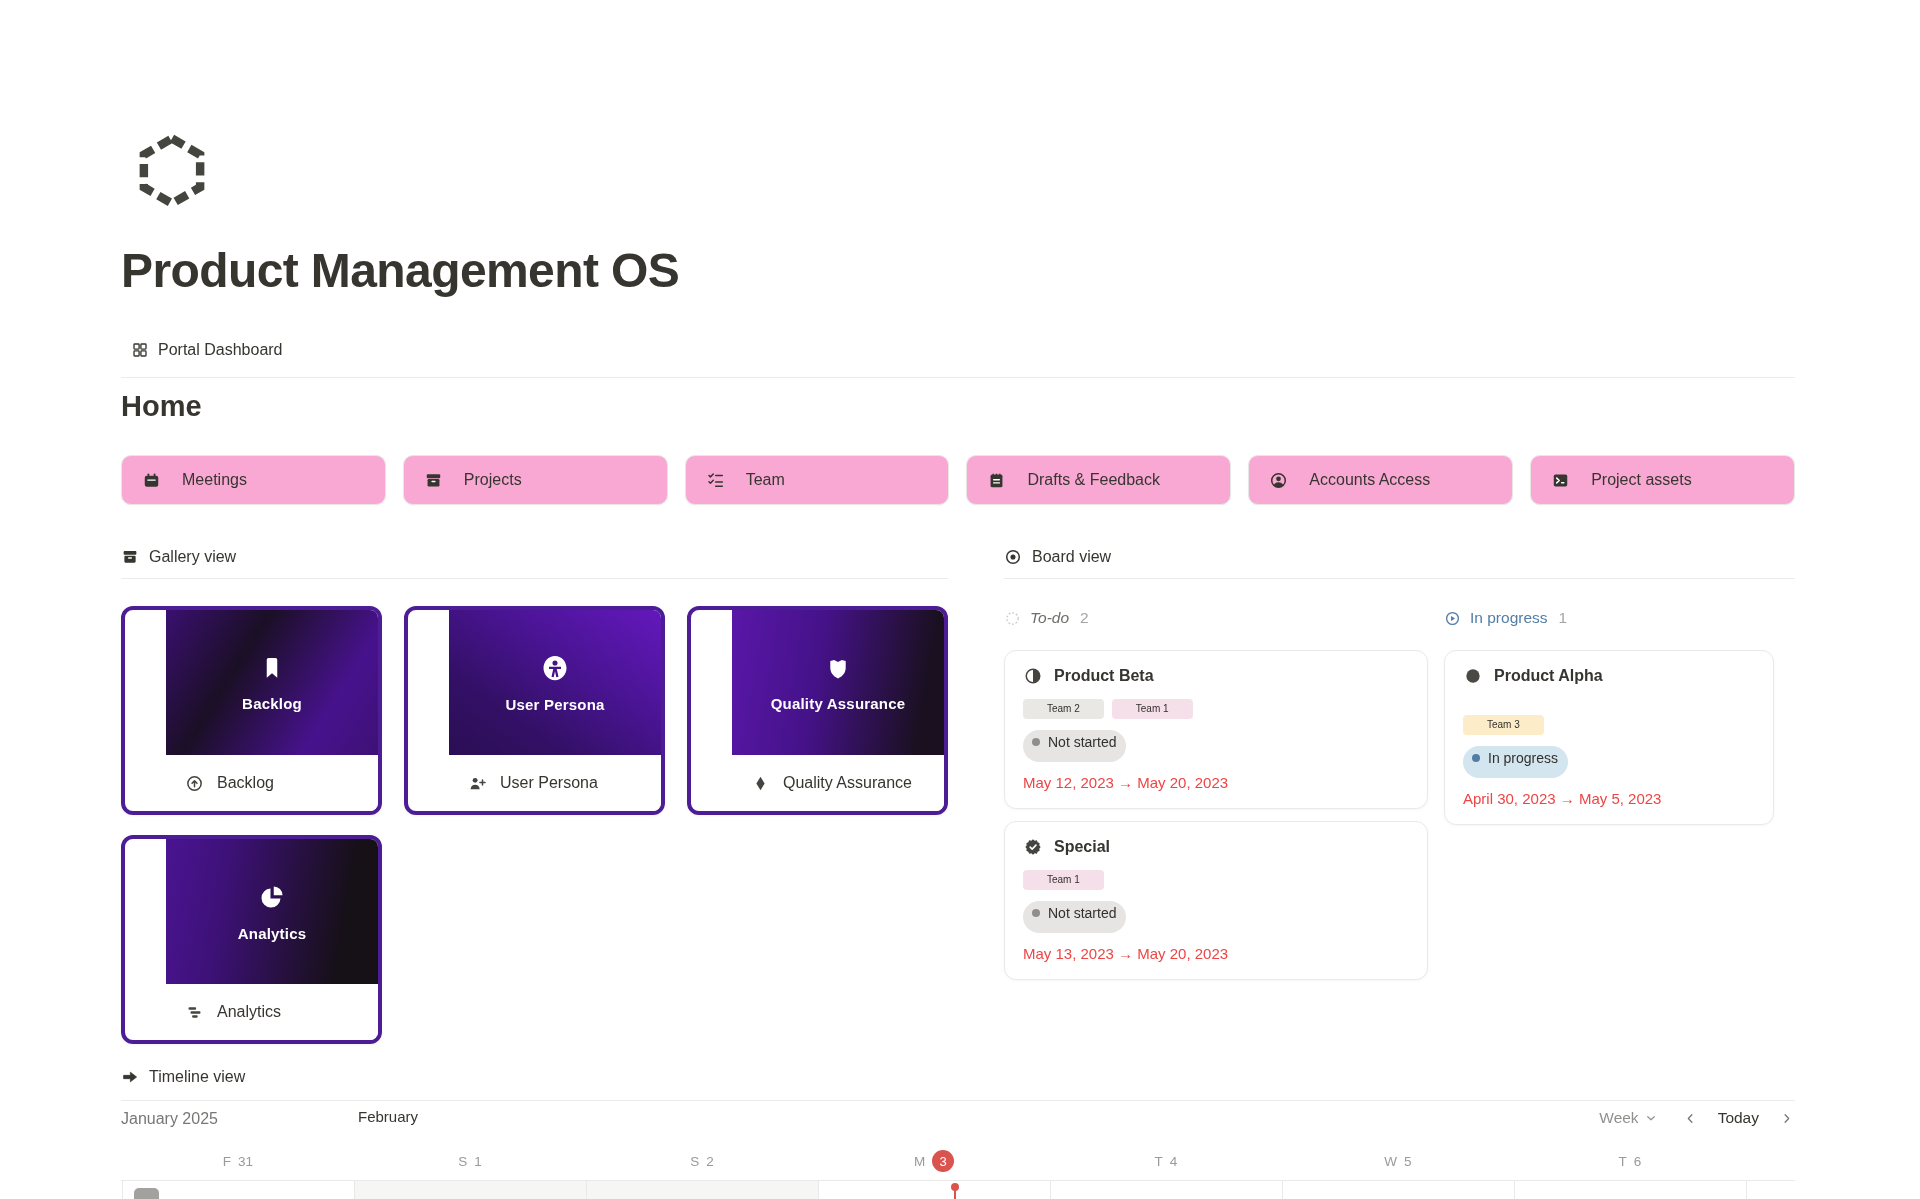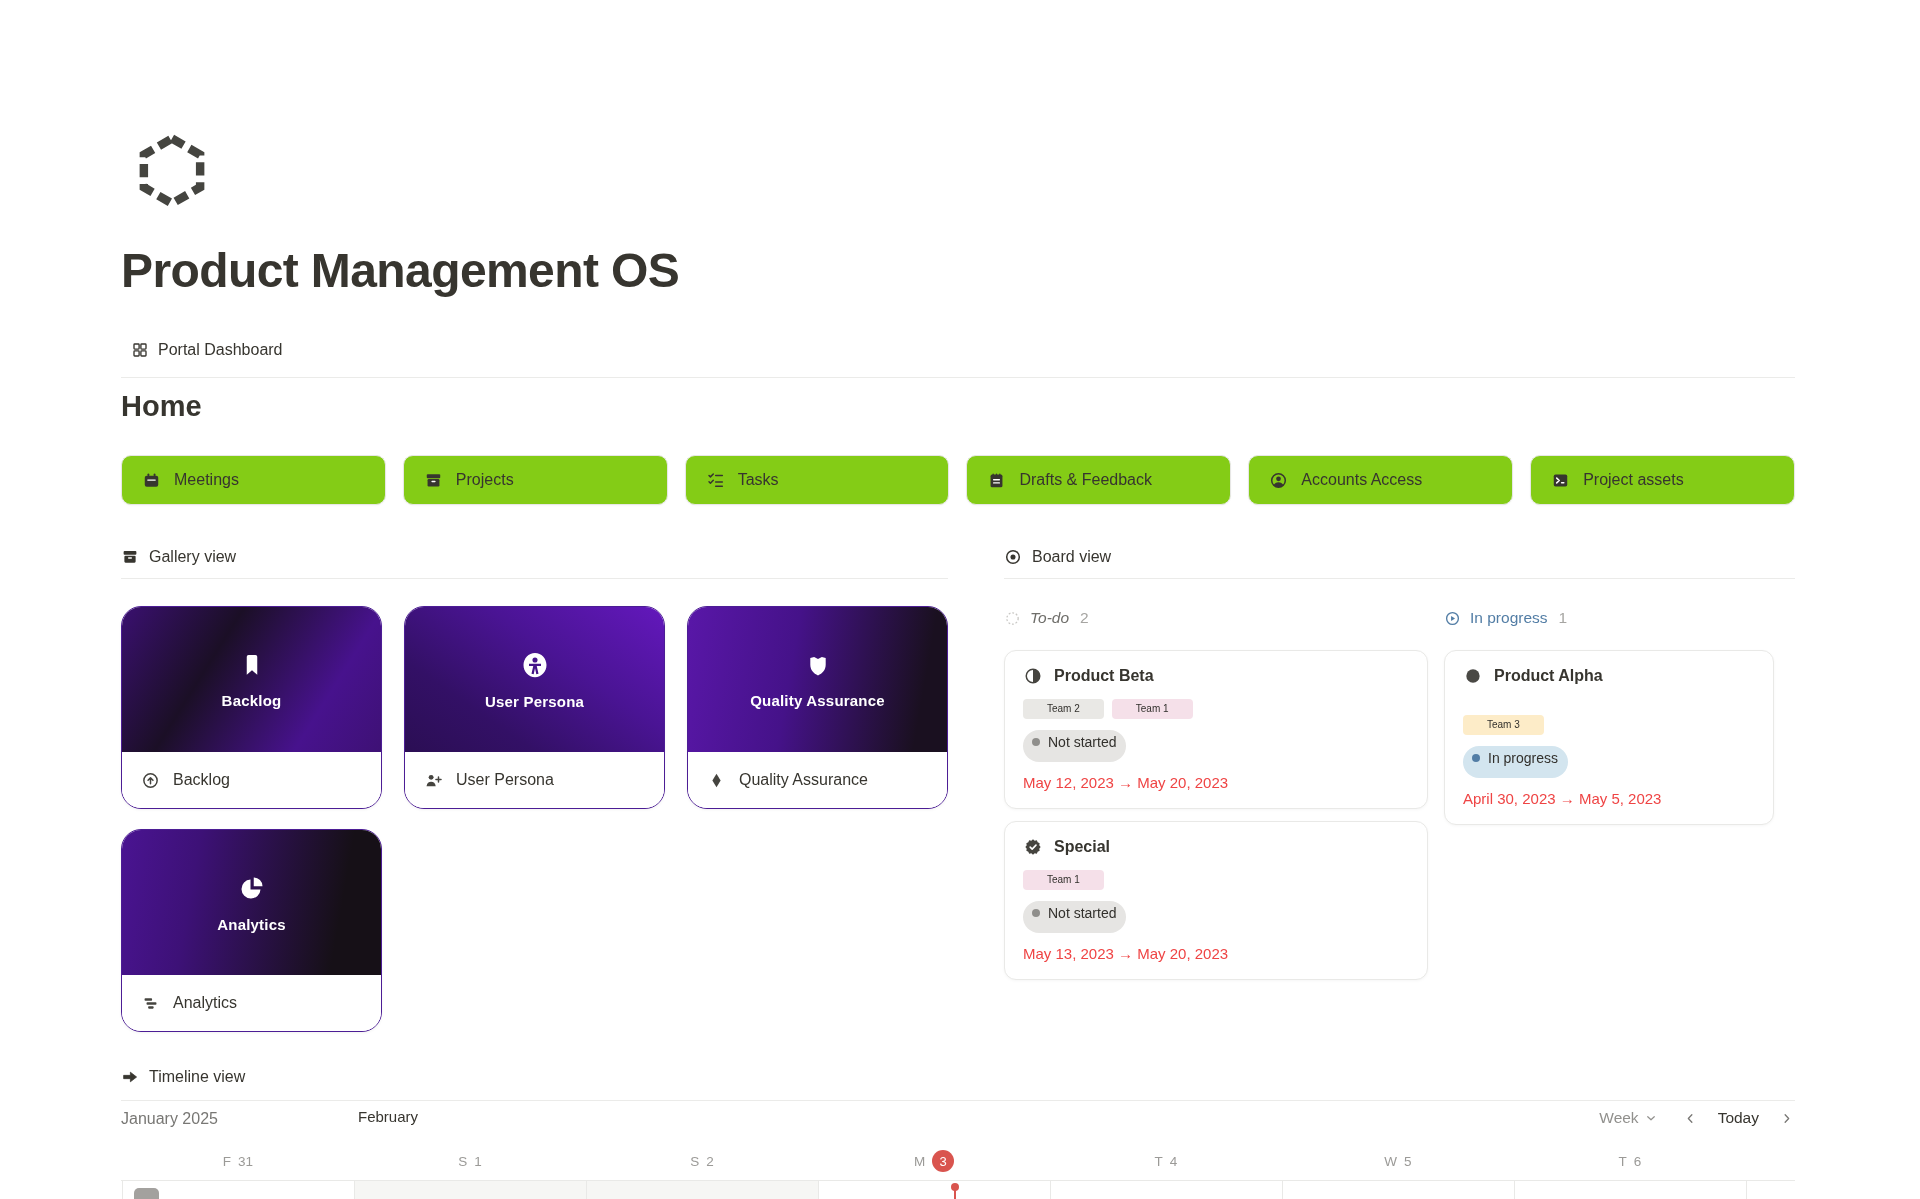--- a/index.html
+++ b/index.html
@@ -19,8 +19,8 @@
   #home-heading { left:121px; top:390px; font-size:29px; font-weight:700; }
 
   #nav-row { left:121px; top:455px; width:1674px; height:50px; display:flex; gap:17px; }
-  .nav-btn { flex:1; display:flex; align-items:center; gap:13px; padding:0 20px;
-    border:1px solid #E7E7E5; border-radius:10px; background:#84cc16; font-size:16px; font-weight:500;
+  .nav-btn { flex:1; display:flex; align-items:center; gap:21px; padding:0 20px;
+    border:1px solid #E7E7E5; border-radius:10px; background:#f9a8d4; font-size:16px; font-weight:500;
     color:#37352F; box-shadow:0 1px 2px rgba(15,15,15,0.03); cursor:pointer; white-space:nowrap;text-align:right; }
 
   #left-col  { left:121px;  top:545px; width:827px; }

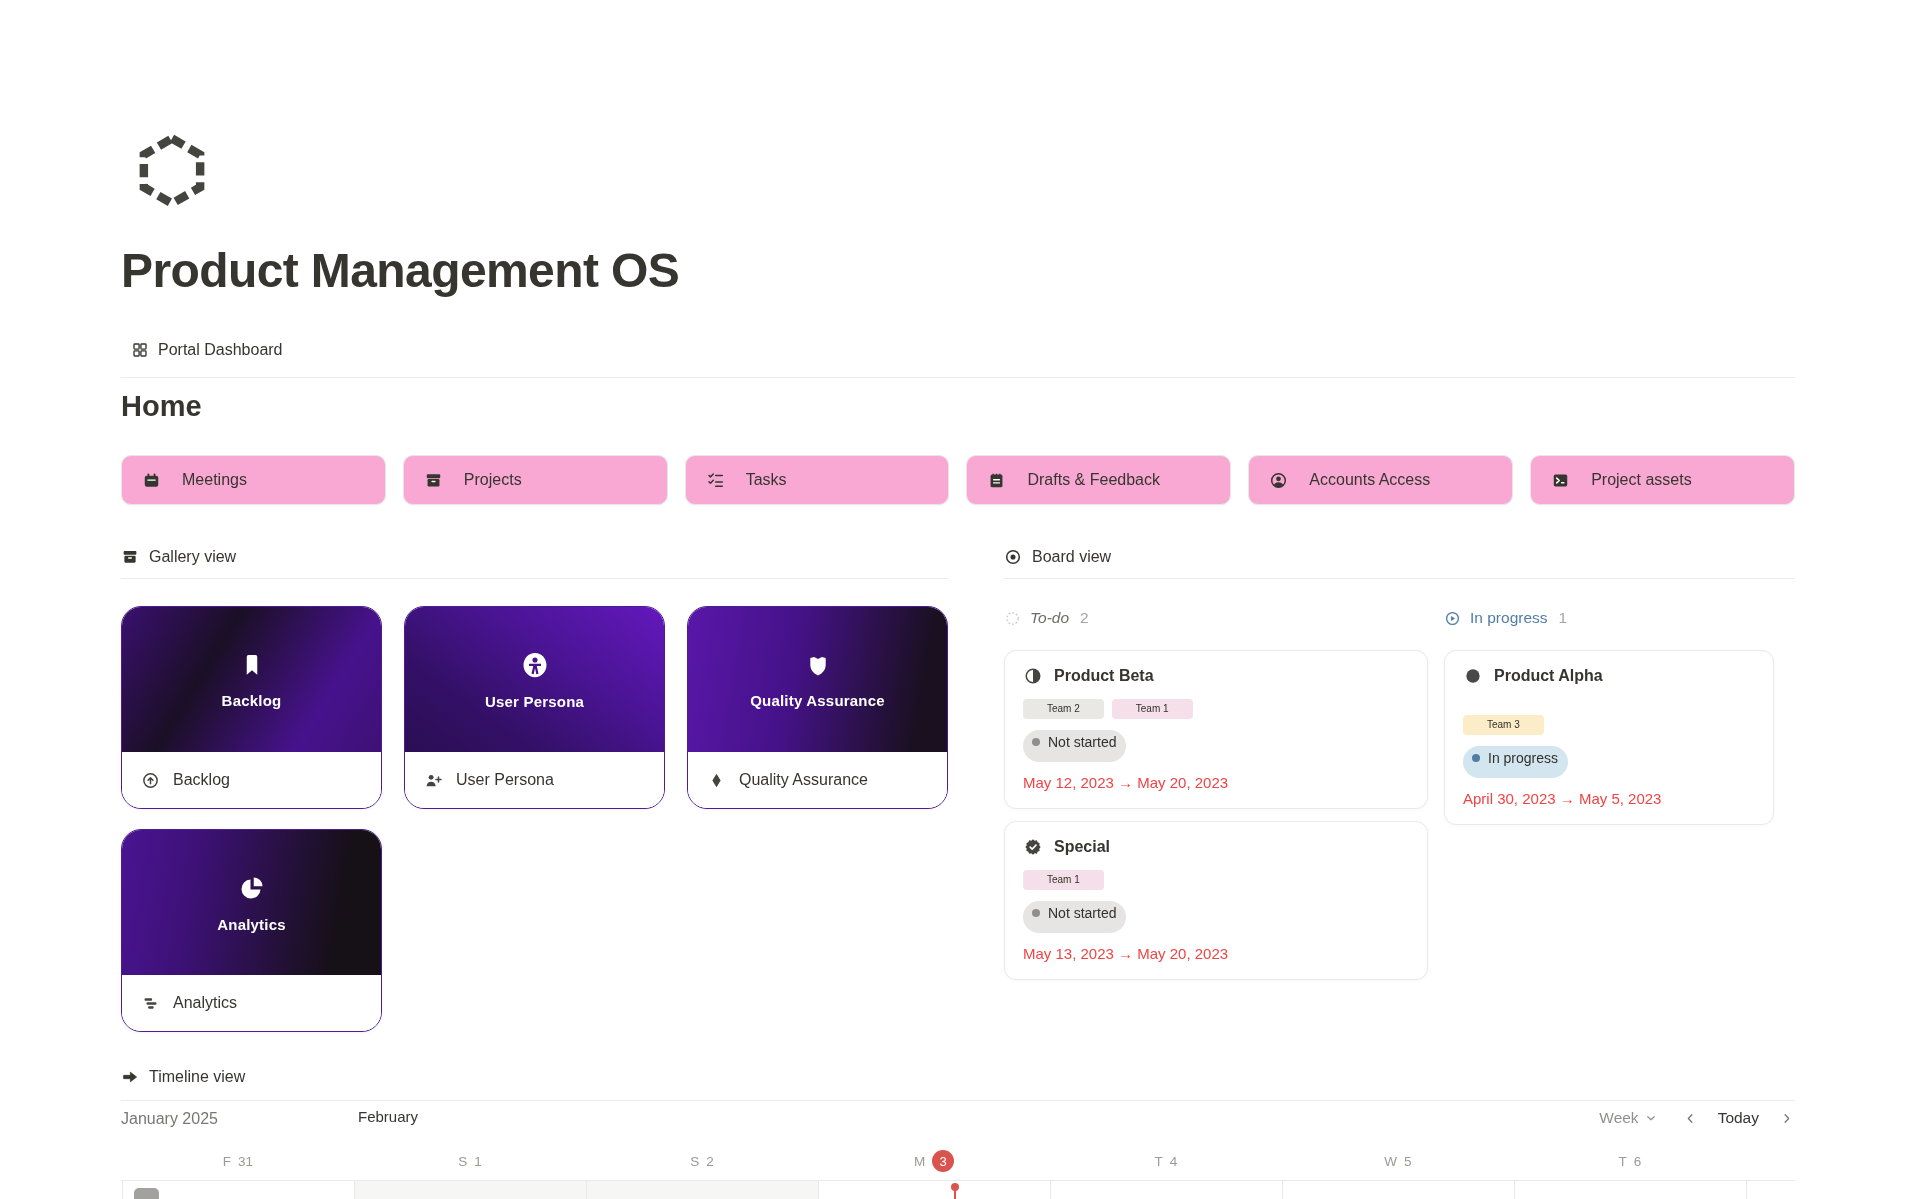--- a/index.html
+++ b/index.html
@@ -142,7 +142,7 @@
           <path d="M12.2 19.4 H20.6"></path>
         </svg>
     </span>
-    <span>Tasks</span>
+    <span>Team</span>
   </div>
   <div class="nav-btn">
     <span class="icon">

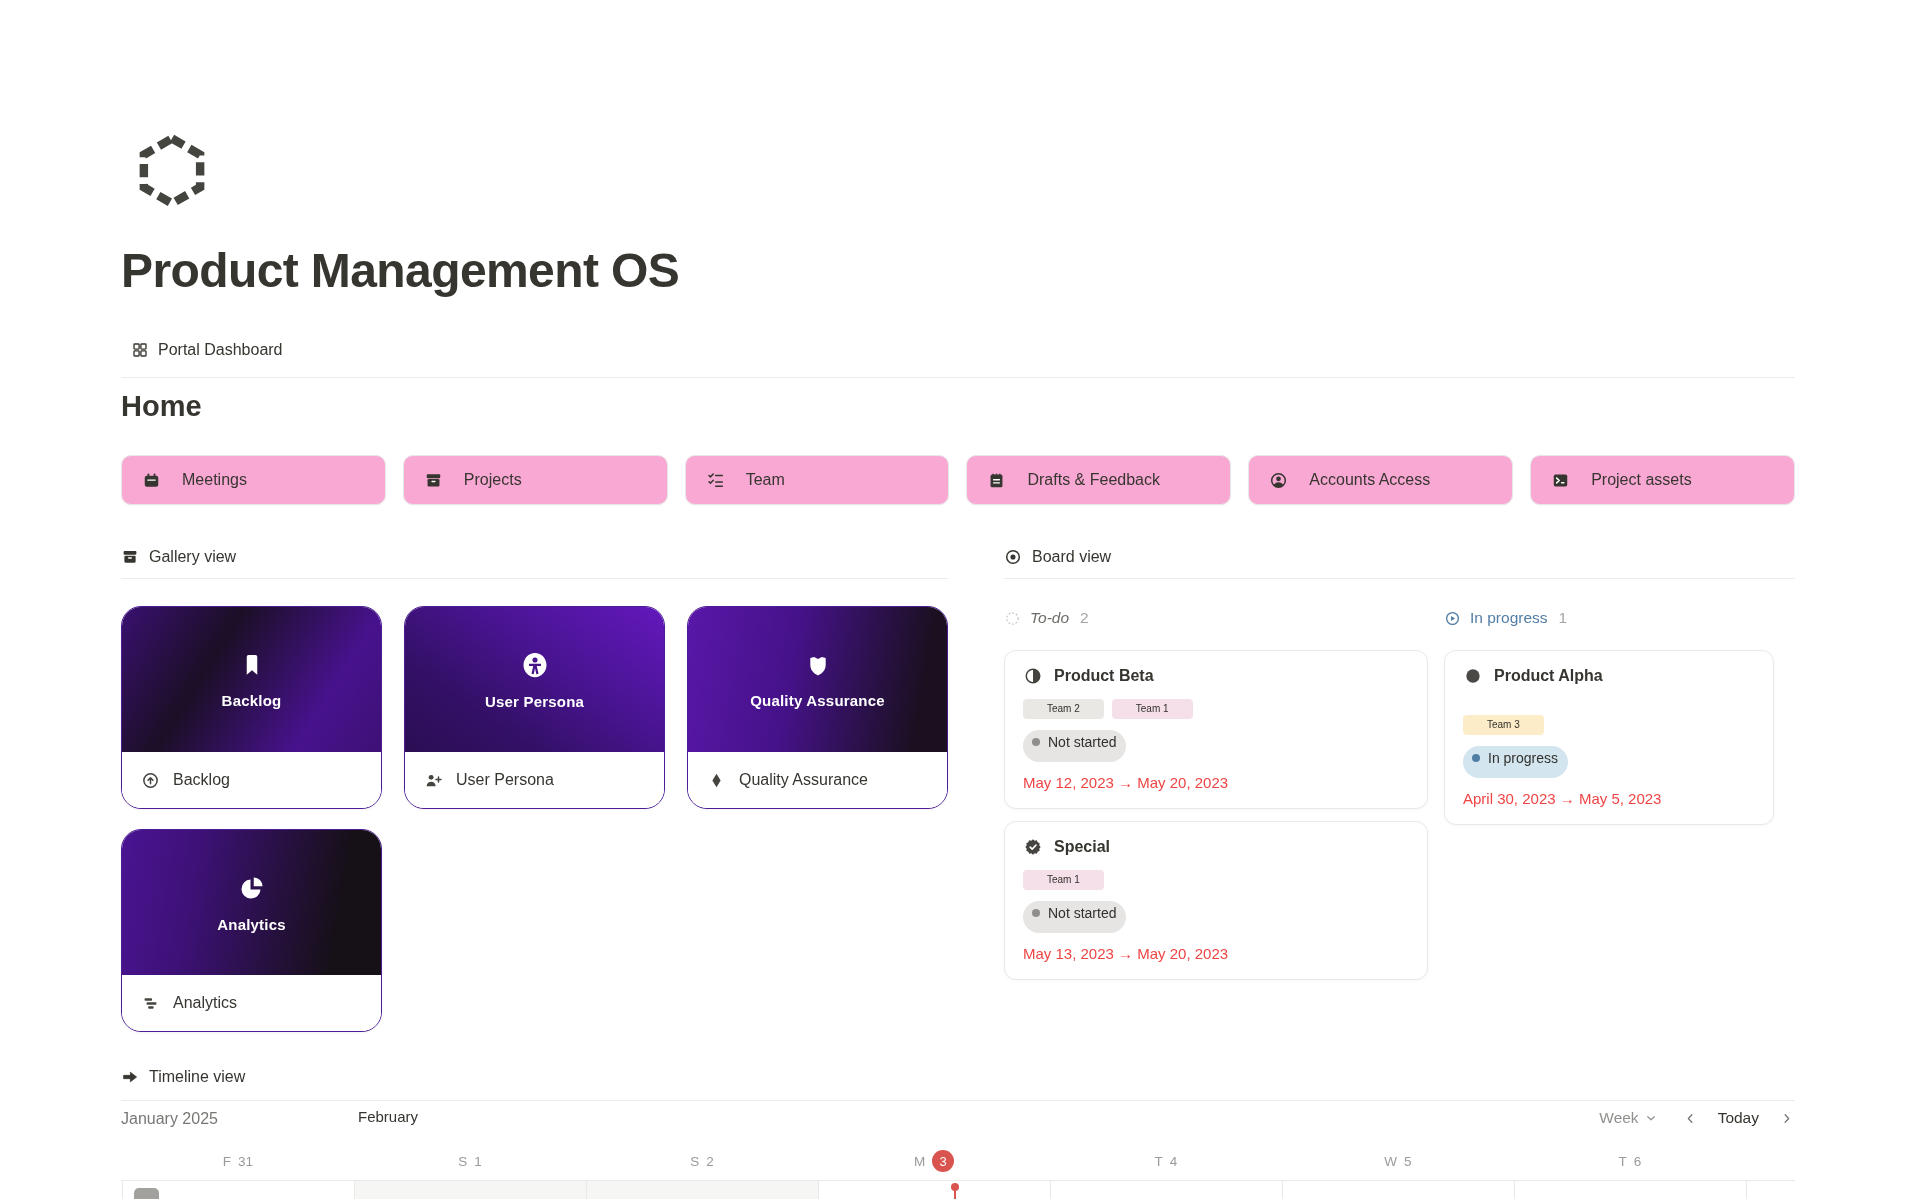--- a/index.html
+++ b/index.html
@@ -29,8 +29,8 @@
   .section-divider { margin-top:9px; }
 
   #gallery-grid { margin-top:27px; display:grid; grid-template-columns:repeat(3,1fr); column-gap:22px; row-gap:20px; }
-  .gcard { border:1px solid #4c1d95; border-radius:20px; overflow:hidden; background:#fff;
-    box-shadow:0 1px 3px rgba(15,15,15,0.05); cursor:pointer; }
+  .gcard { border:4px solid #4c1d95; border-radius:12px; overflow:hidden; background:#fff;
+    box-shadow:0 1px 3px rgba(15,15,15,0.05); cursor:pointer;padding-left:41px; }
   .gcover { height:145px; display:flex; flex-direction:column; align-items:center; justify-content:center; gap:13px; }
   .cover-label { color:#fff; font-size:15px; font-weight:600; letter-spacing:.2px; }
   .cover-backlog   { background:linear-gradient(122deg,#3A1070 0%,#1B0F26 35%,#47128D 75%,#3E1175 100%); }

